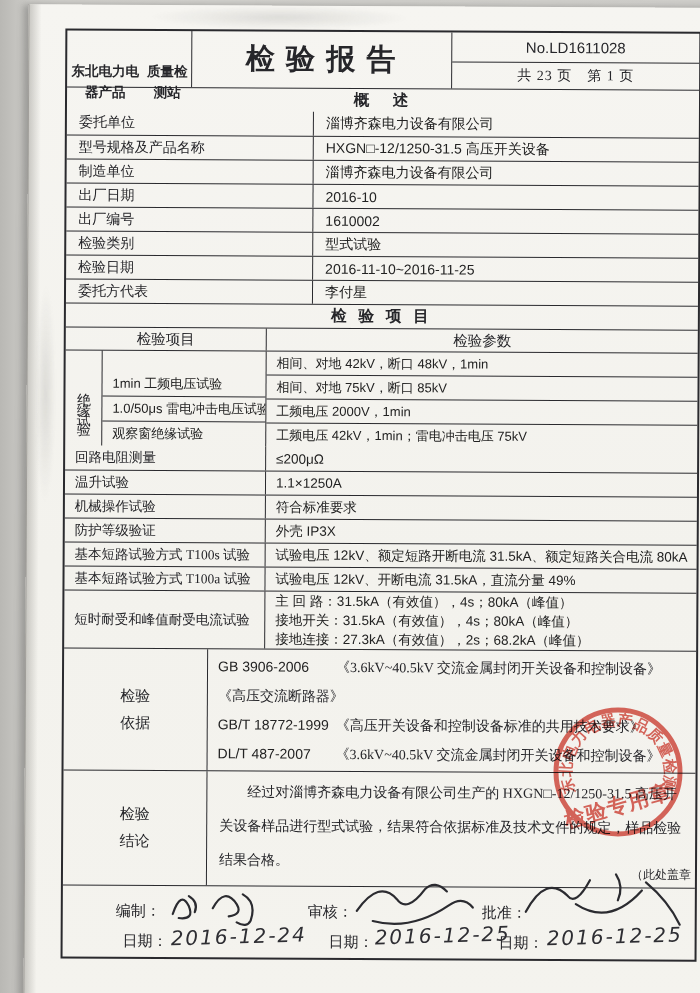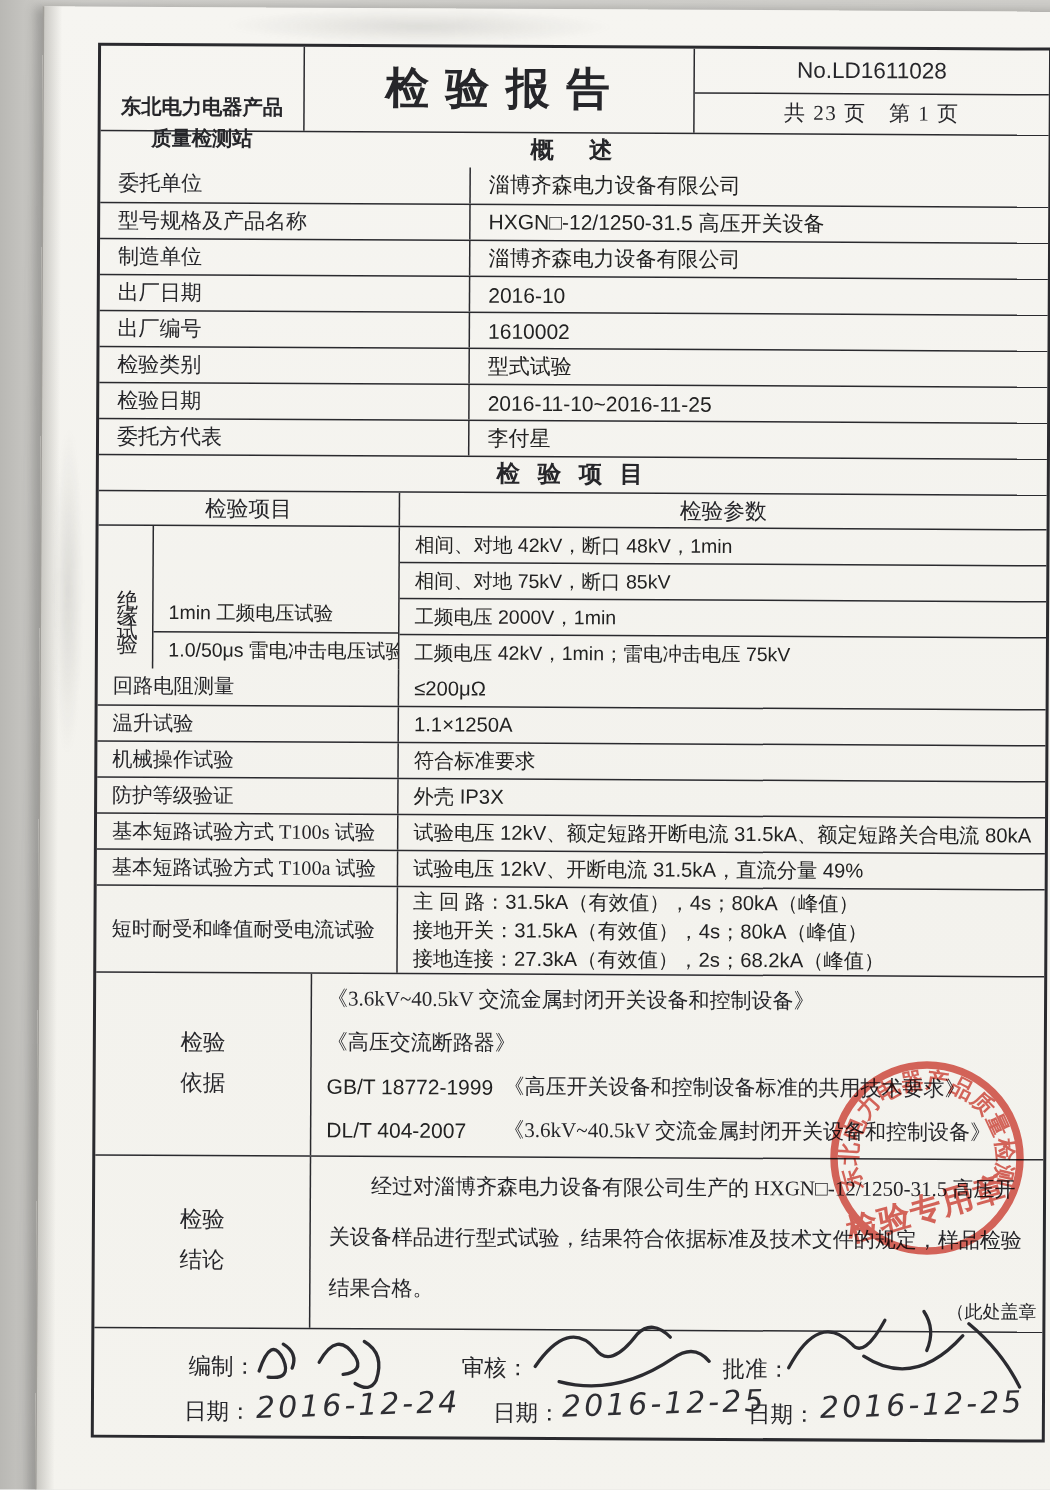--- a/index.html
+++ b/index.html
@@ -28,7 +28,7 @@
 
   
   .h-header{height:56px;}
-  .c-org{width:135px;font-size:13.5px;font-weight:bold;line-height:1.55;flex-direction:column;margin-top:48px;}
+  .c-org{width:124px;font-size:13.5px;font-weight:bold;line-height:1.55;flex-direction:row;margin-top:48px;}
   .c-title{width:260px;font-size:29px;font-weight:bold;letter-spacing:2px;}
   .c-num{flex:1;display:flex;flex-direction:column;}
   .num-top{height:29px;font-size:15px;font-family:"Liberation Sans",sans-serif;}

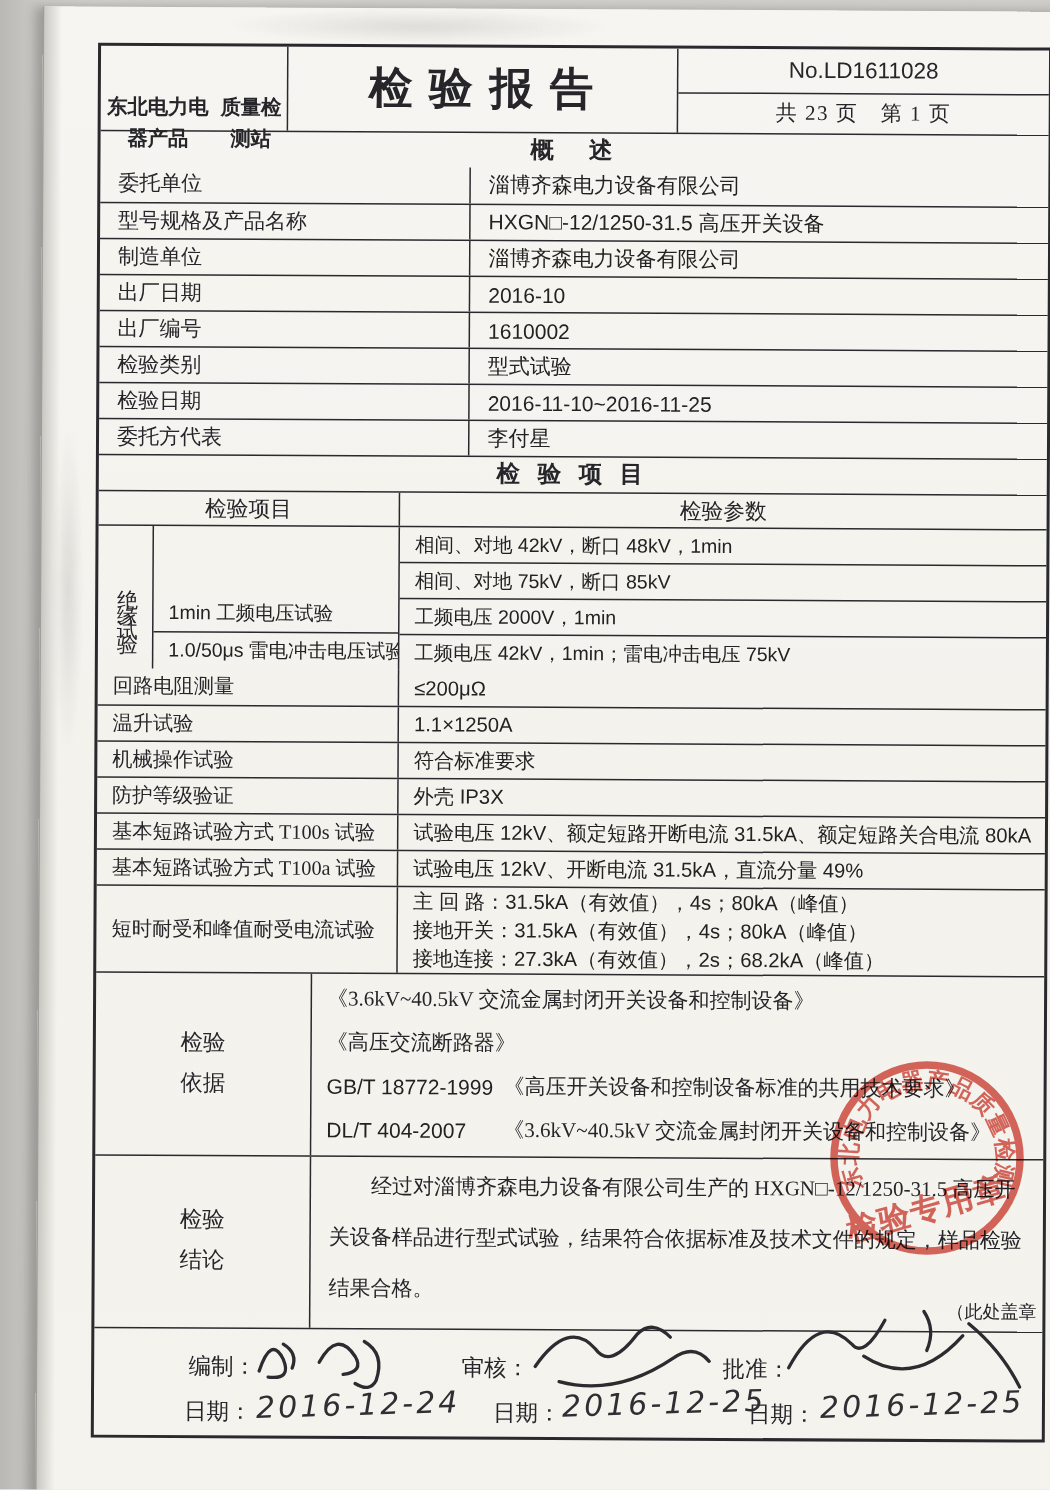--- a/index.html
+++ b/index.html
@@ -162,6 +162,7 @@
       <div class="cell ins-mid">
           <div class="sub">1min 工频电压试验</div>
           <div class="sub">1.0/50μs 雷电冲击电压试验</div>
+          <div class="sub">观察窗绝缘试验</div>
         </div>
       <div class="cell ins-right">
           <div class="sub">相间、对地 42kV，断口 48kV，1min</div>

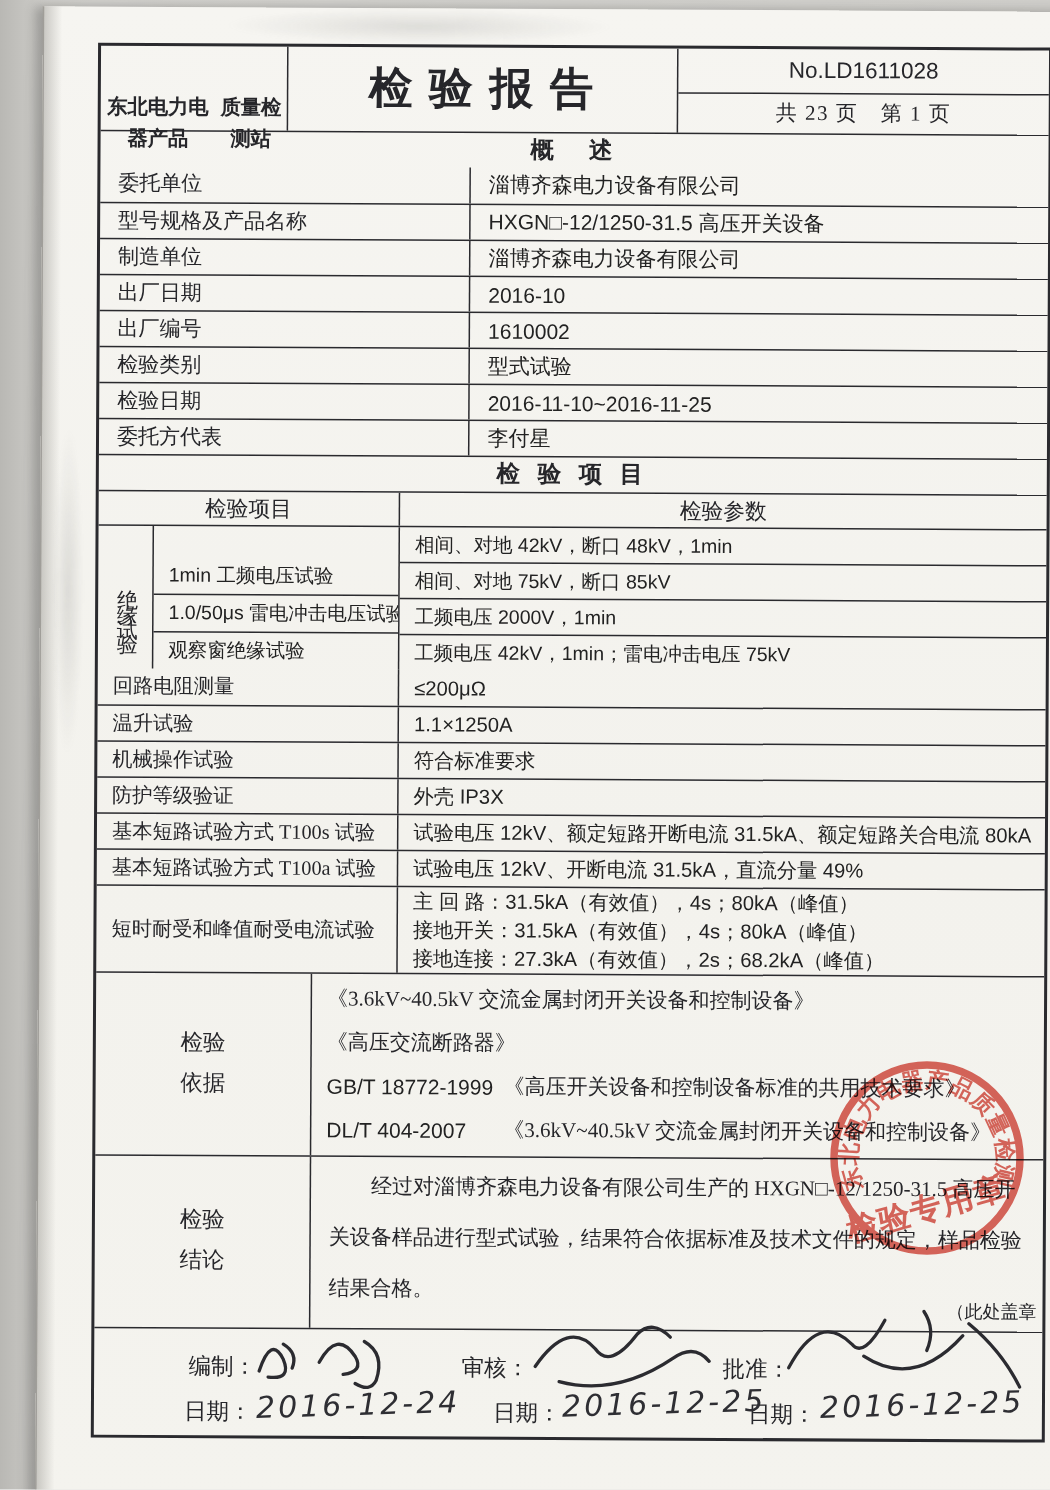--- a/index.html
+++ b/index.html
@@ -213,6 +213,7 @@
 依据</div>
       <div class="cell val">
           <div class="std">
+            <span class="code">GB 3906-2006</span>
             <span class="ti">《3.6kV~40.5kV 交流金属封闭开关设备和控制设备》</span>
           </div>
           <div class="std">

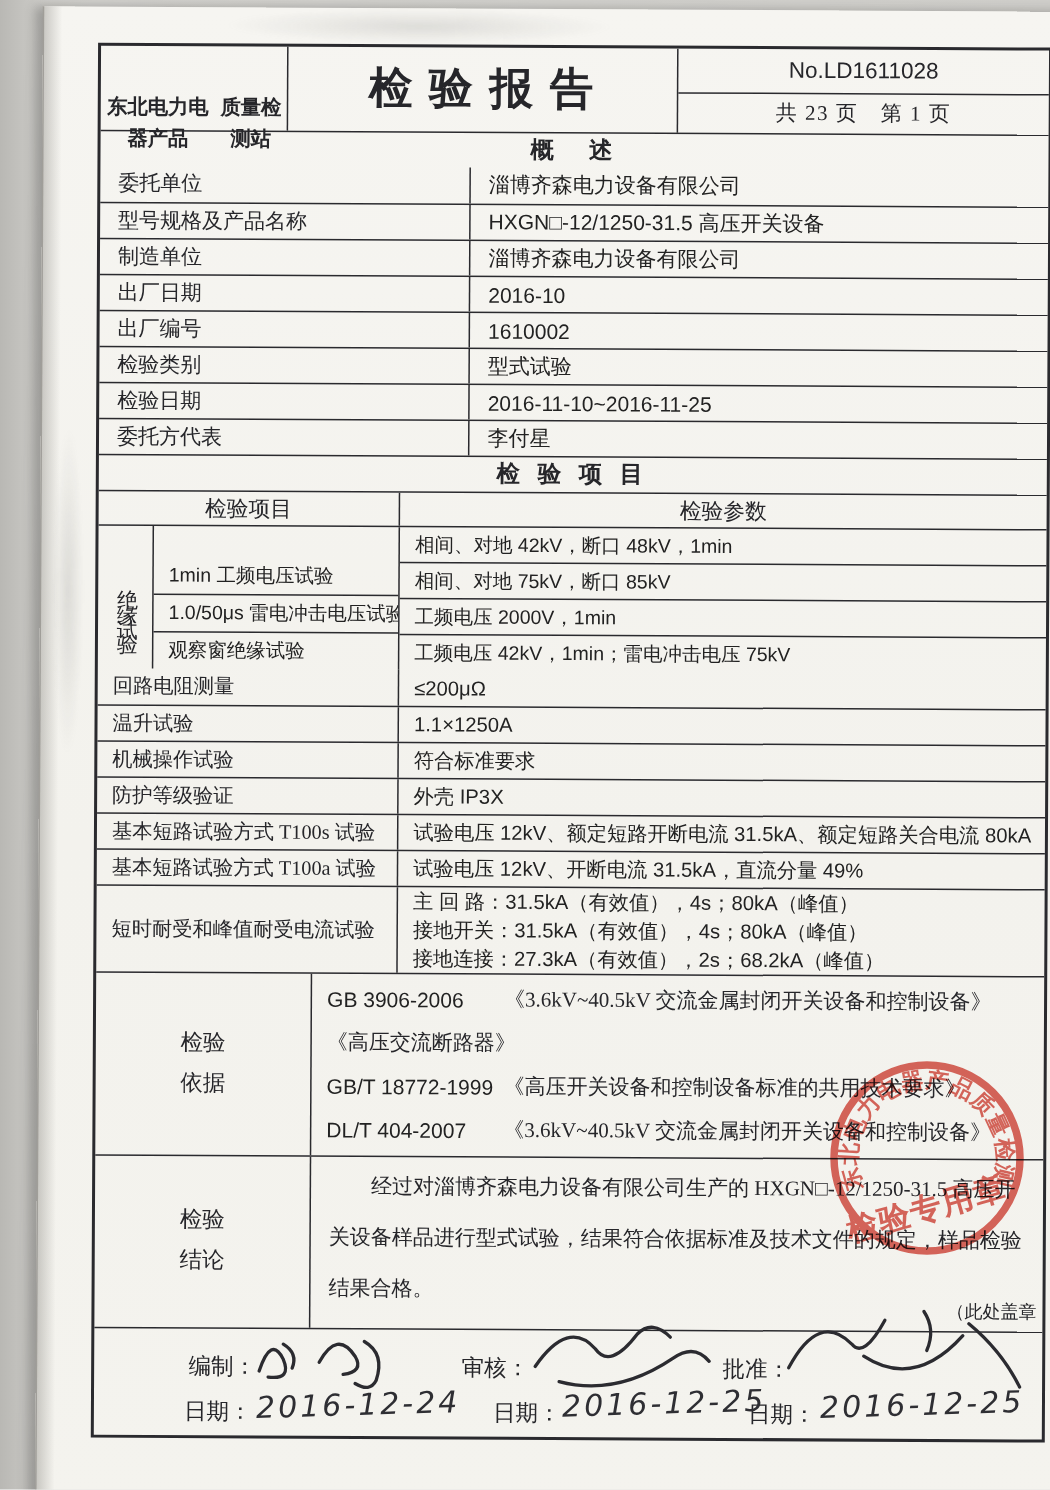--- a/index.html
+++ b/index.html
@@ -224,7 +224,7 @@
             <span class="ti">《高压开关设备和控制设备标准的共用技术要求》</span>
           </div>
           <div class="std">
-            <span class="code">DL/T 404-2007</span>
+            <span class="code">DL/T 487-2007</span>
             <span class="ti">《3.6kV~40.5kV 交流金属封闭开关设备和控制设备》</span>
           </div>
         </div>

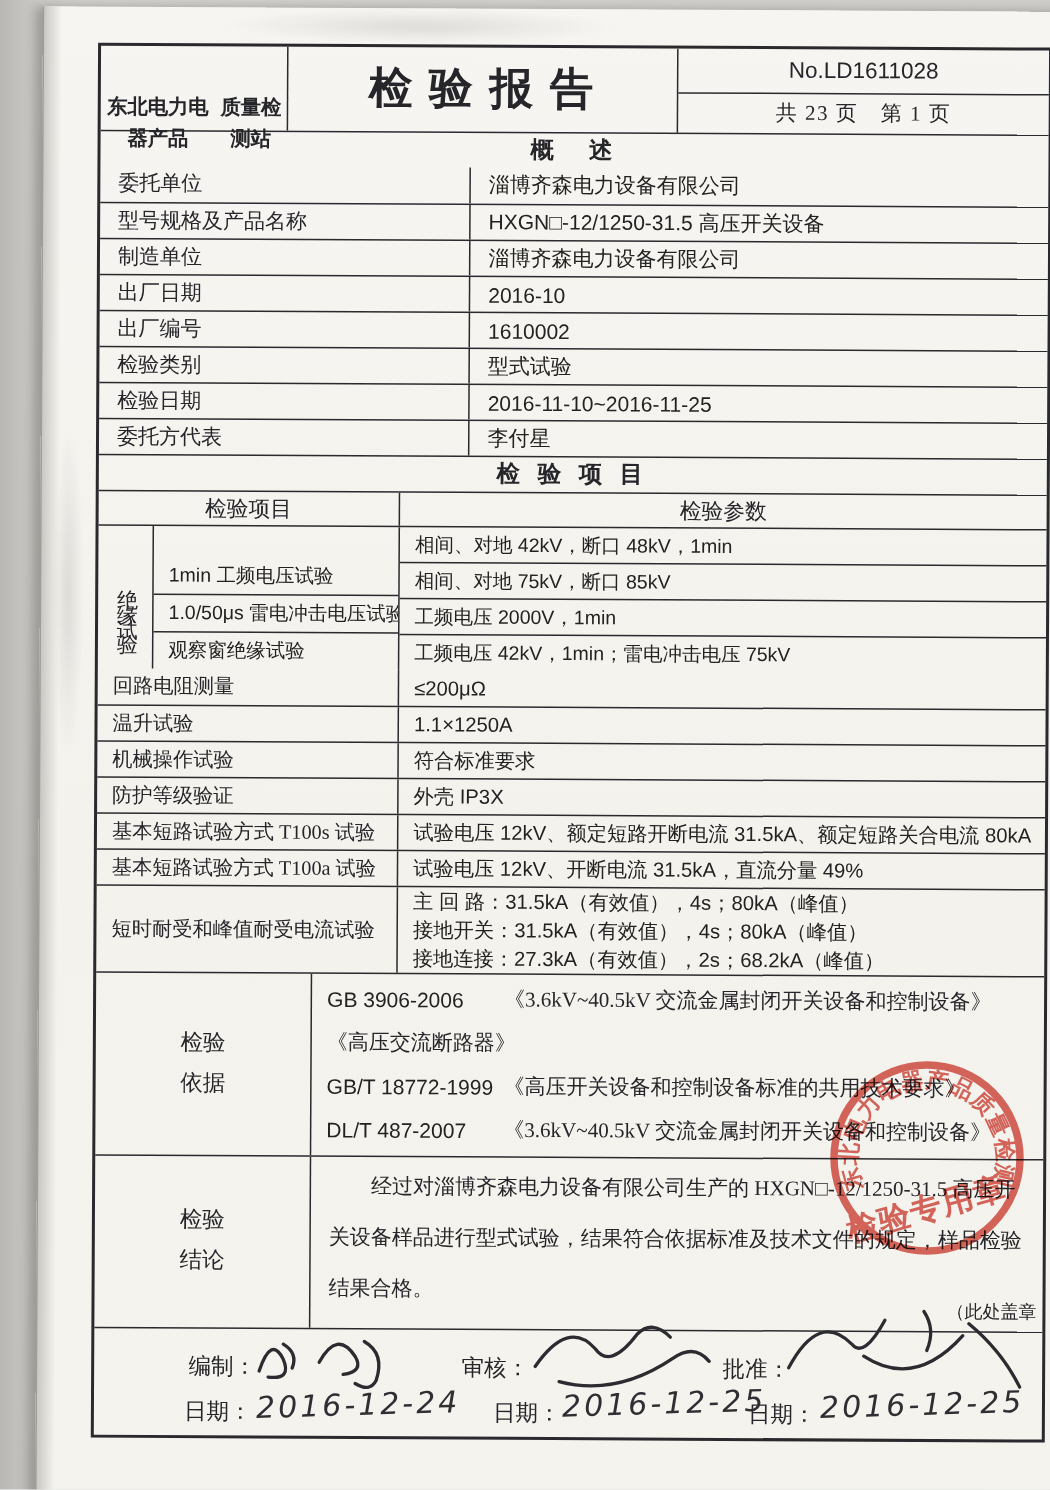--- a/index.html
+++ b/index.html
@@ -240,7 +240,7 @@
     </div>
 
     <div class="row sigrow">
-      <span class="siglab" style="left:63px">编制：</span>
+      <span class="siglab" style="left:53px">编制：</span>
       <span class="siglab" style="left:245px">审核：</span>
       <span class="siglab" style="left:419px">批准：</span>
 

